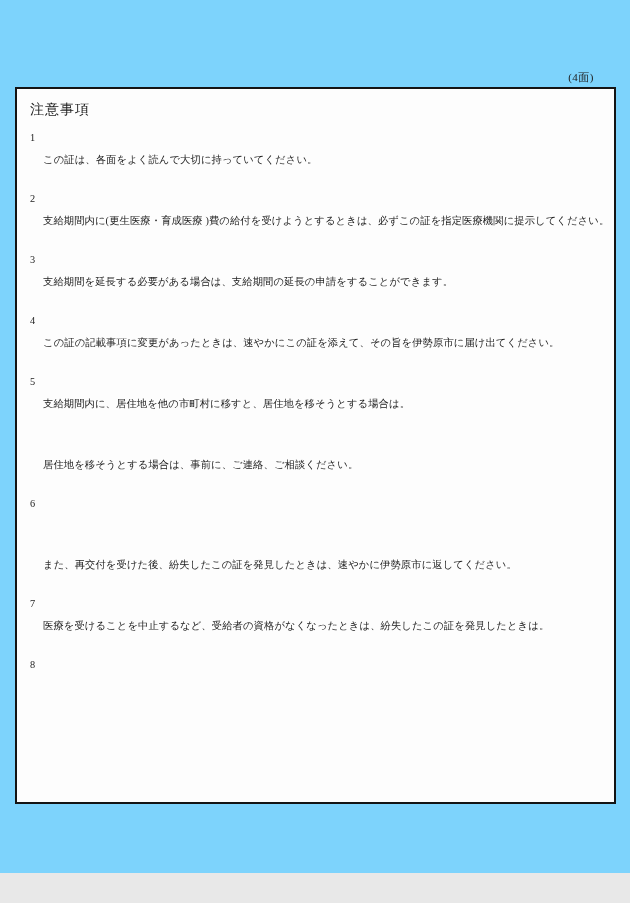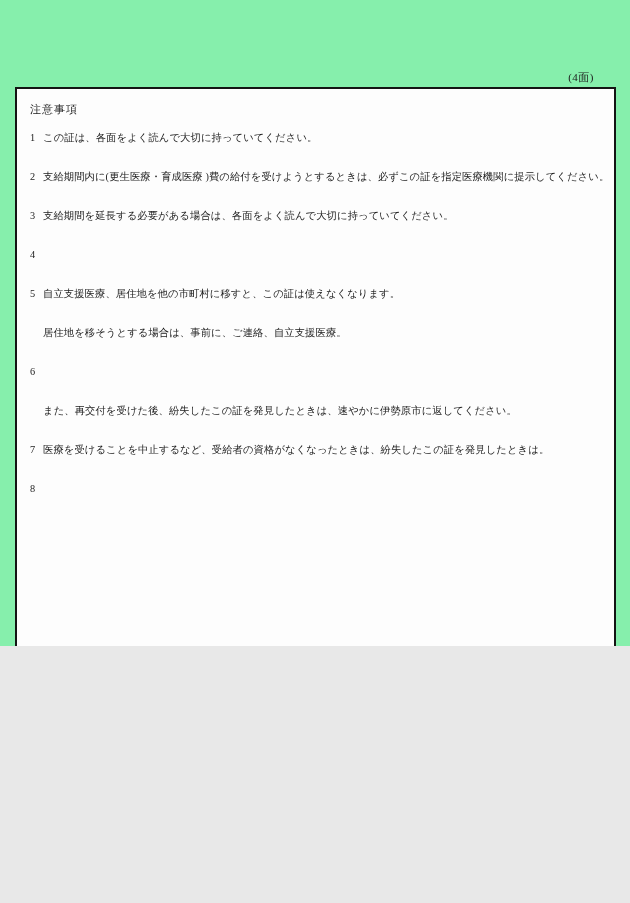--- a/index.html
+++ b/index.html
@@ -7,8 +7,8 @@
   .page {
     position: relative;
     width: 630px;
-    height: 646px;
-    background: #86efac;
+    height: 873px;
+    background: #7dd3fc;
     font-family: "Liberation Serif", "DejaVu Serif", serif;
     color: #1c1c1c;
     overflow: hidden;

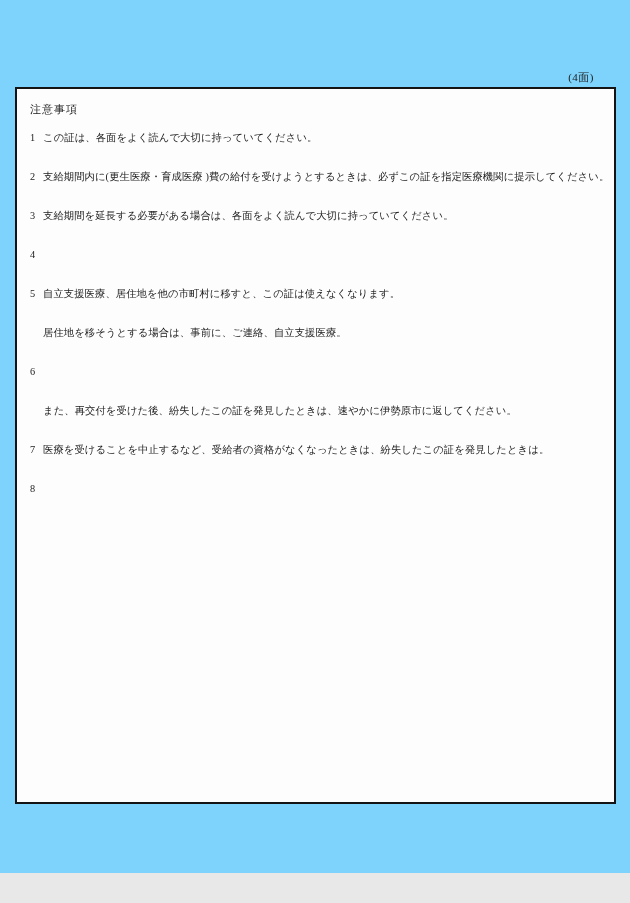--- a/index.html
+++ b/index.html
@@ -35,7 +35,7 @@
     overflow: hidden;
   }
   .notice-heading {
-    font-size: 11px;
+    font-size: 14px;
     line-height: 15px;
     letter-spacing: 1px;
     white-space: nowrap;

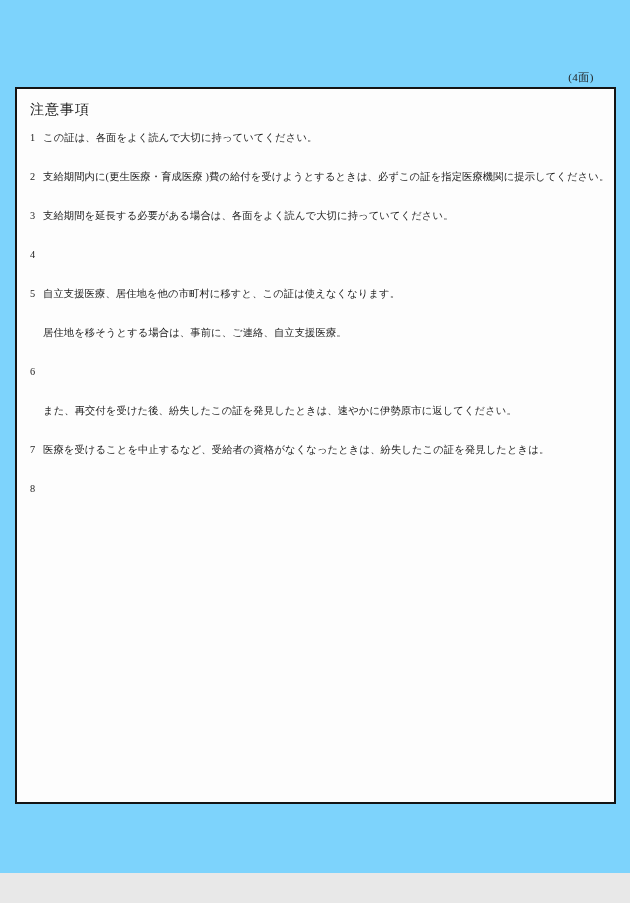--- a/index.html
+++ b/index.html
@@ -58,6 +58,7 @@
   .item-text {
     white-space: nowrap;
     letter-spacing: 0.1px;
+    margin-top: 22px;
   }
 </style>
 </head>

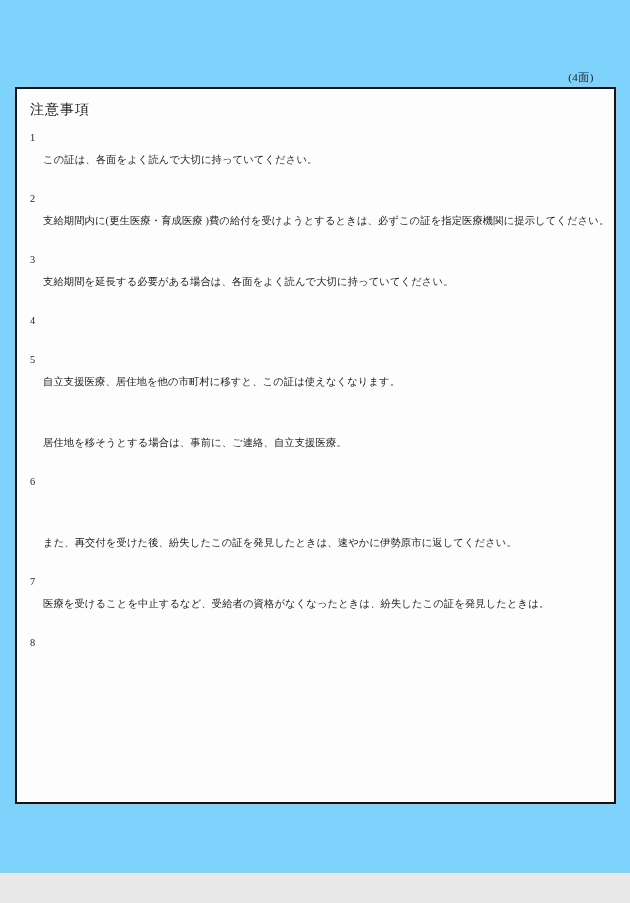--- a/index.html
+++ b/index.html
@@ -86,7 +86,7 @@
 
       <div class="notice-row">
         <span class="item-number">3</span>
-        <span class="item-text">支給期間を延長する必要がある場合は、各面をよく読んで大切に持っていてください。</span>
+        <span class="item-text">支給期間を延長する必要がある場合は、支給期間の延長の申請をすることができます。</span>
       </div>
 
       <div class="notice-row">

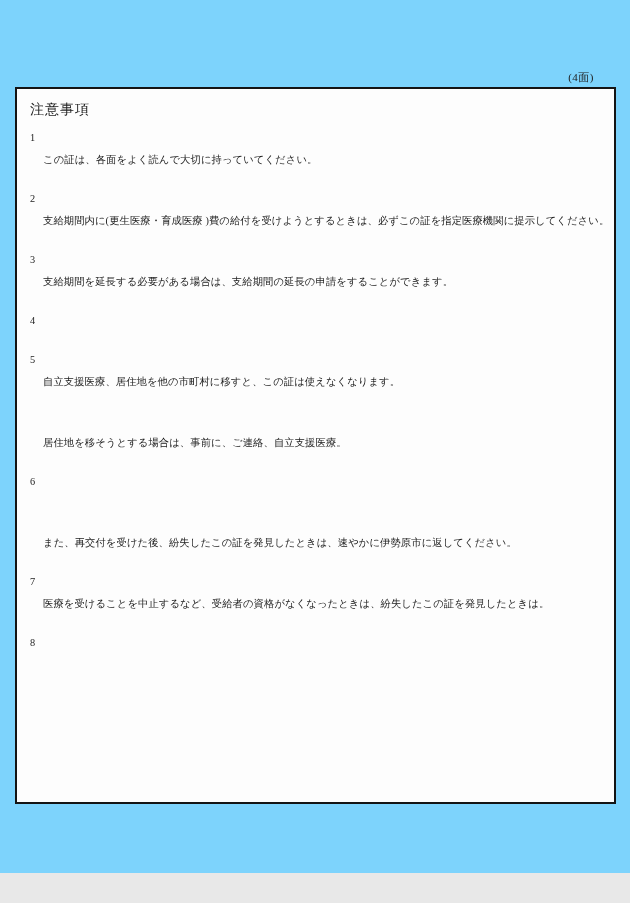--- a/index.html
+++ b/index.html
@@ -91,6 +91,7 @@
 
       <div class="notice-row">
         <span class="item-number">4</span>
+        <span class="item-text">この証の記載事項に変更があったときは、速やかにこの証を添えて、その旨を伊勢原市に届け出てください。</span>
       </div>
 
       <div class="notice-row">

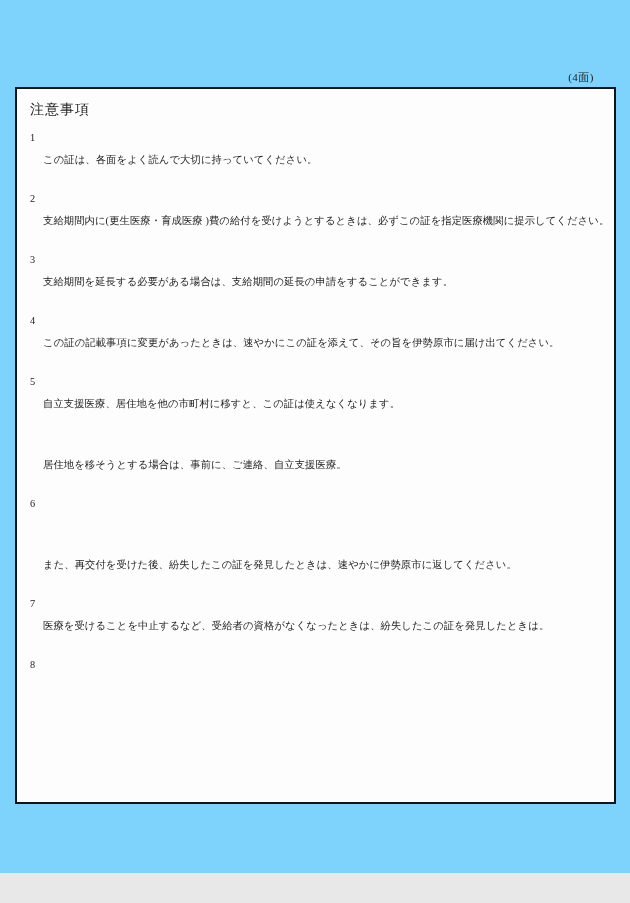--- a/index.html
+++ b/index.html
@@ -96,7 +96,7 @@
 
       <div class="notice-row">
         <span class="item-number">5</span>
-        <span class="item-text">自立支援医療、居住地を他の市町村に移すと、この証は使えなくなります。</span>
+        <span class="item-text">支給期間内に、居住地を他の市町村に移すと、居住地を移そうとする場合は。</span>
       </div>
 
       <div class="notice-row">

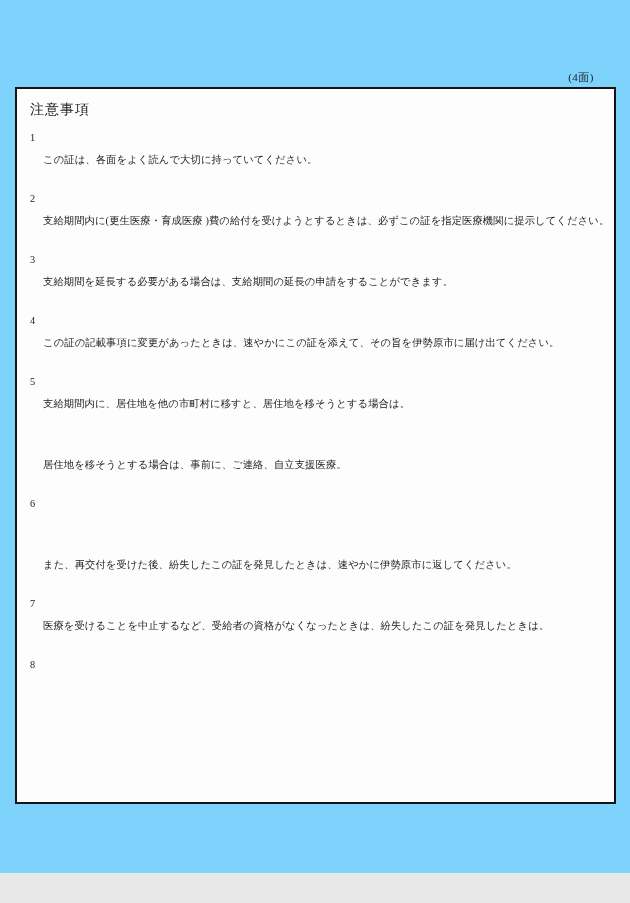--- a/index.html
+++ b/index.html
@@ -101,7 +101,7 @@
 
       <div class="notice-row">
         <span class="item-number"></span>
-        <span class="item-text">居住地を移そうとする場合は、事前に、ご連絡、自立支援医療。</span>
+        <span class="item-text">居住地を移そうとする場合は、事前に、ご連絡、ご相談ください。</span>
       </div>
 
       <div class="notice-row">

